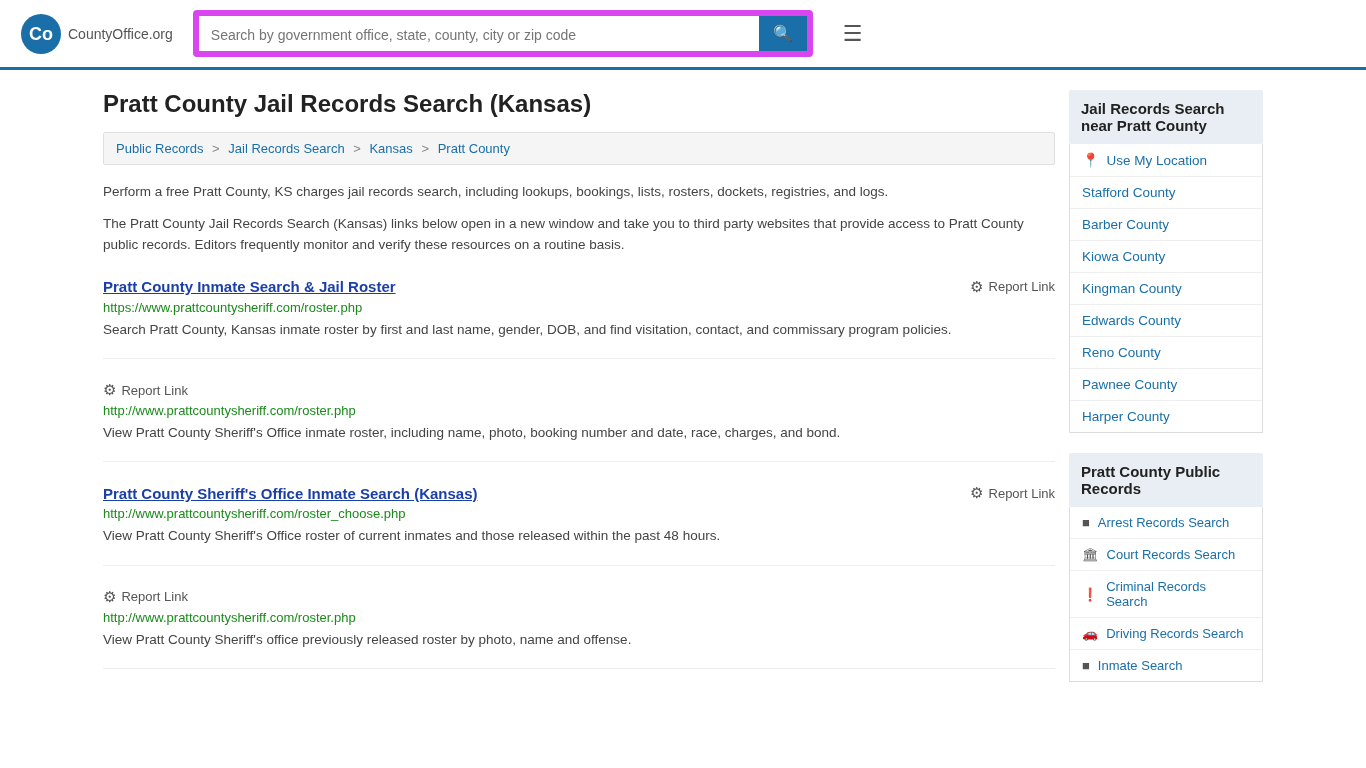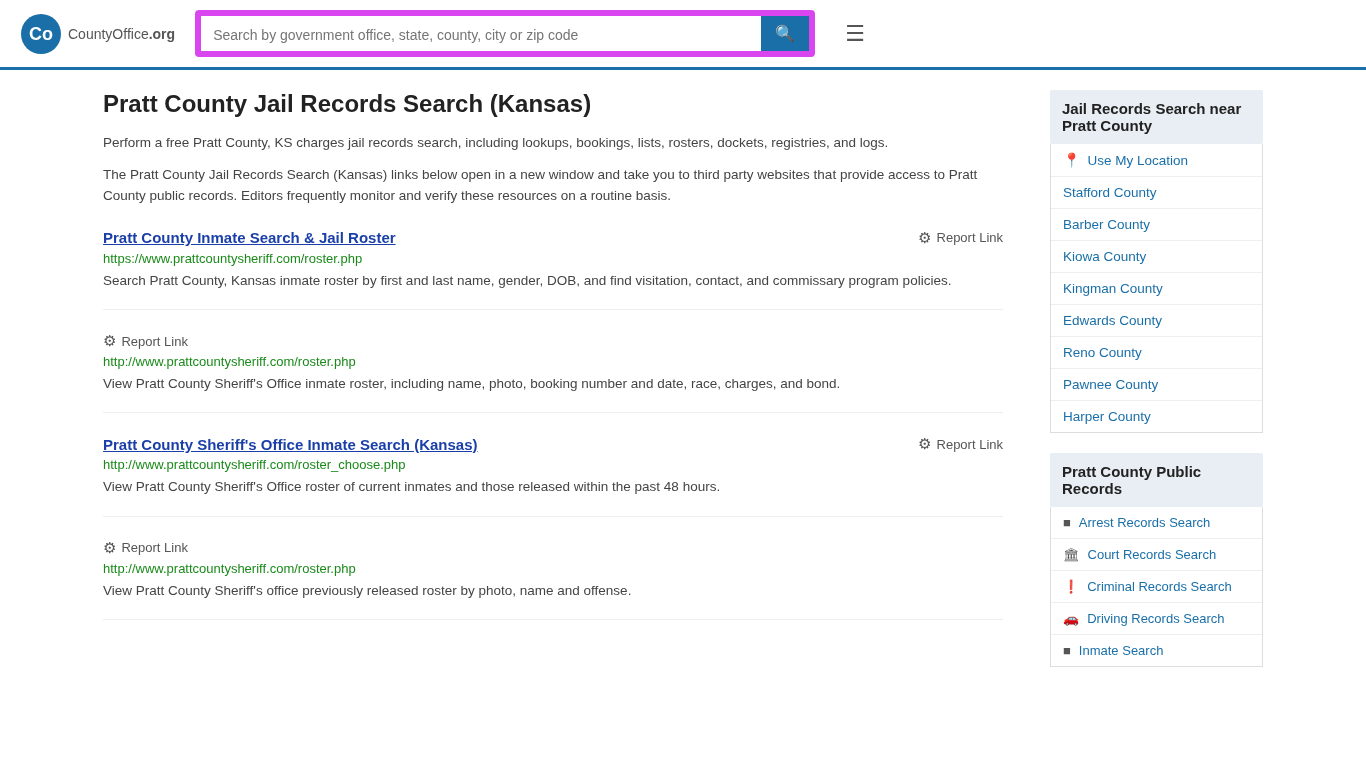--- a/index.html
+++ b/index.html
@@ -234,7 +234,7 @@
       <text x="21" y="27" text-anchor="middle" fill="white" font-size="18" font-weight="bold">Co</text>
     </svg>
     <span id="logo-text">
-      <span>CountyOffice</span><span style="color:#555;font-weight:bold;font-size:14px;">.org</span>
+      <span>CountyOffice</span><span style="color:#555;font-weight:normal;font-size:14px;">.org</span>
     </span>
   </a>
   <div id="search-bar">

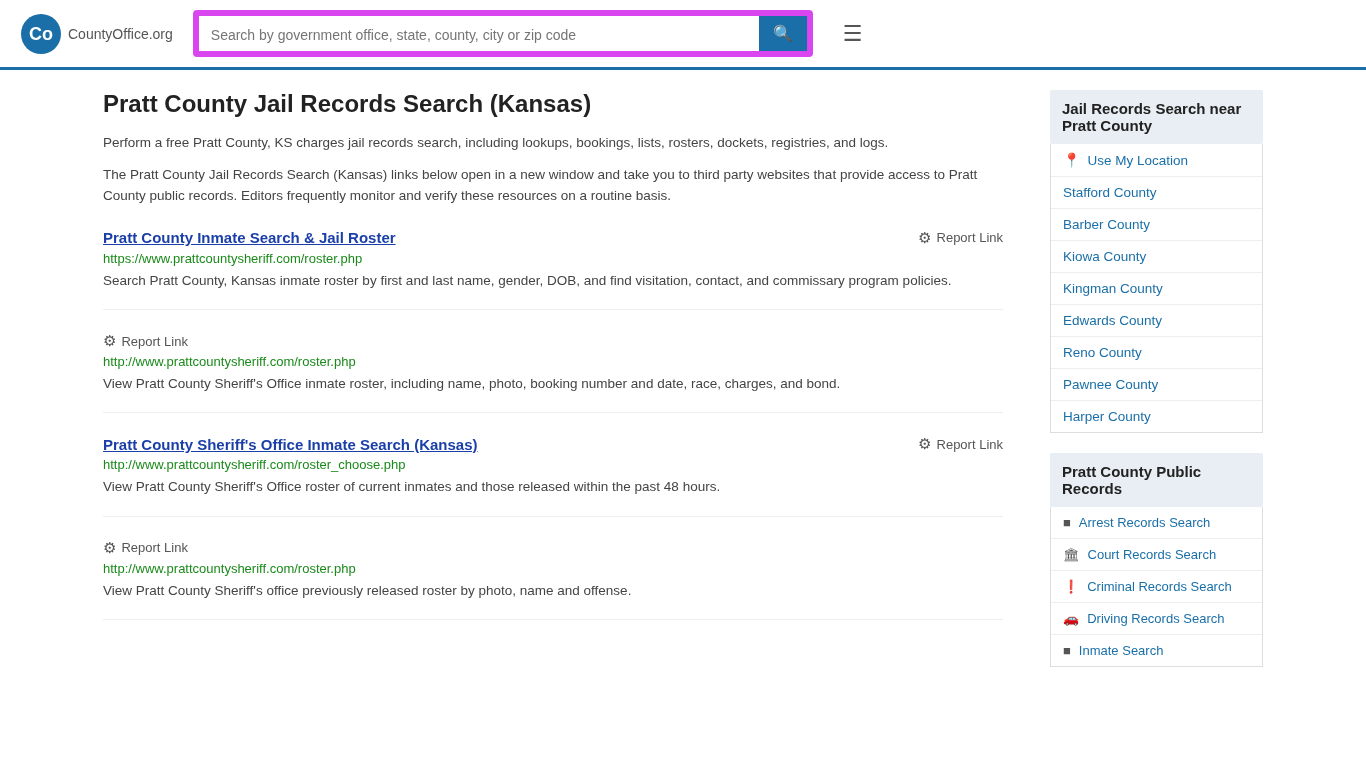--- a/index.html
+++ b/index.html
@@ -74,7 +74,7 @@
       max-width: 1200px;
       margin: 0 auto;
       padding: 20px 20px;
-      gap: 47px;
+      gap: 14px;
     }
 
     

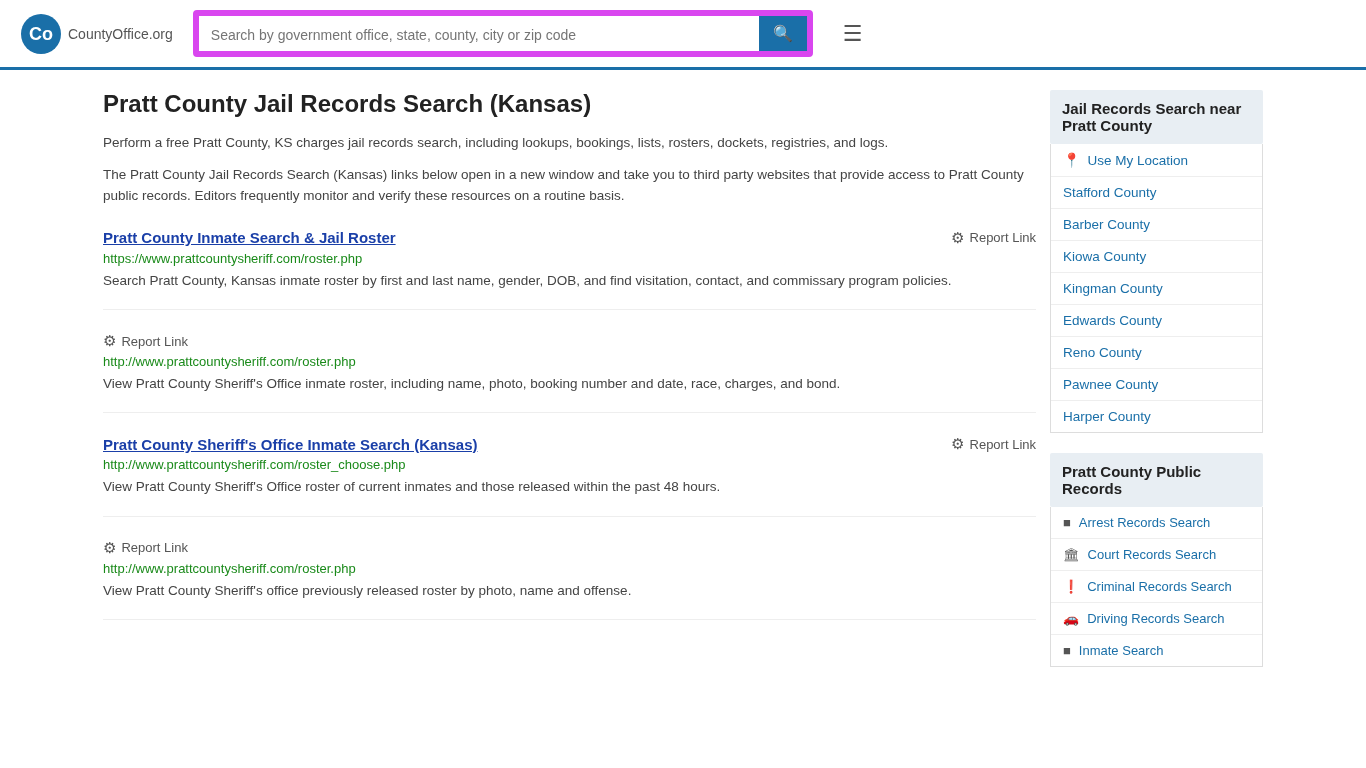--- a/index.html
+++ b/index.html
@@ -159,7 +159,7 @@
 
     
     #sidebar {
-      width: 213px;
+      width: 194px;
       flex-shrink: 0;
     }
     .sidebar-section {

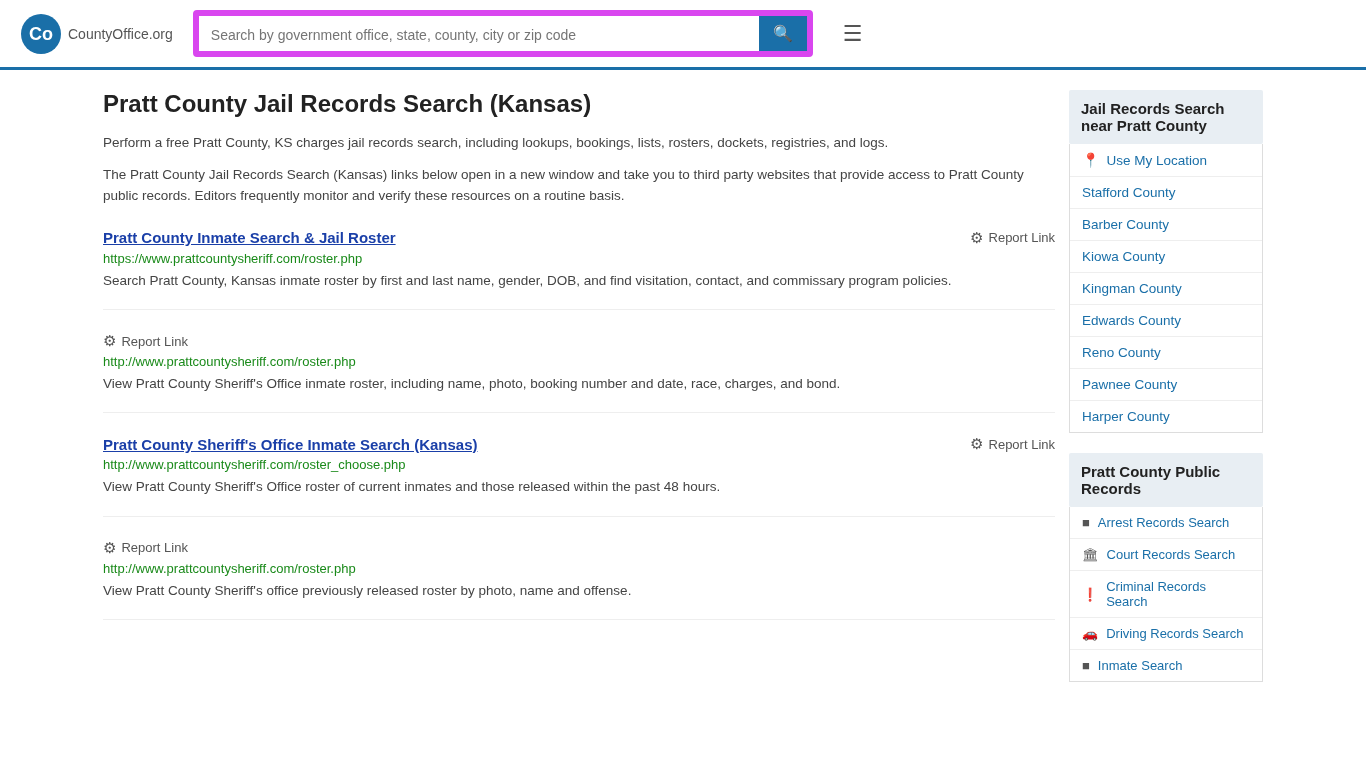--- a/index.html
+++ b/index.html
@@ -249,6 +249,15 @@
   <div id="content">
     <h1 id="page-title">Pratt County Jail Records Search (Kansas)</h1>
 
+    <div id="breadcrumb">
+      <a href="#">Public Records</a>
+      <span>&gt;</span>
+      <a href="#">Jail Records Search</a>
+      <span>&gt;</span>
+      <a href="#">Kansas</a>
+      <span>&gt;</span>
+      <a href="#">Pratt County</a>
+    </div>
 
     <div id="description">
       <p>Perform a free Pratt County, KS charges jail records search, including lookups, bookings, lists, rosters, dockets, registries, and logs.</p>

